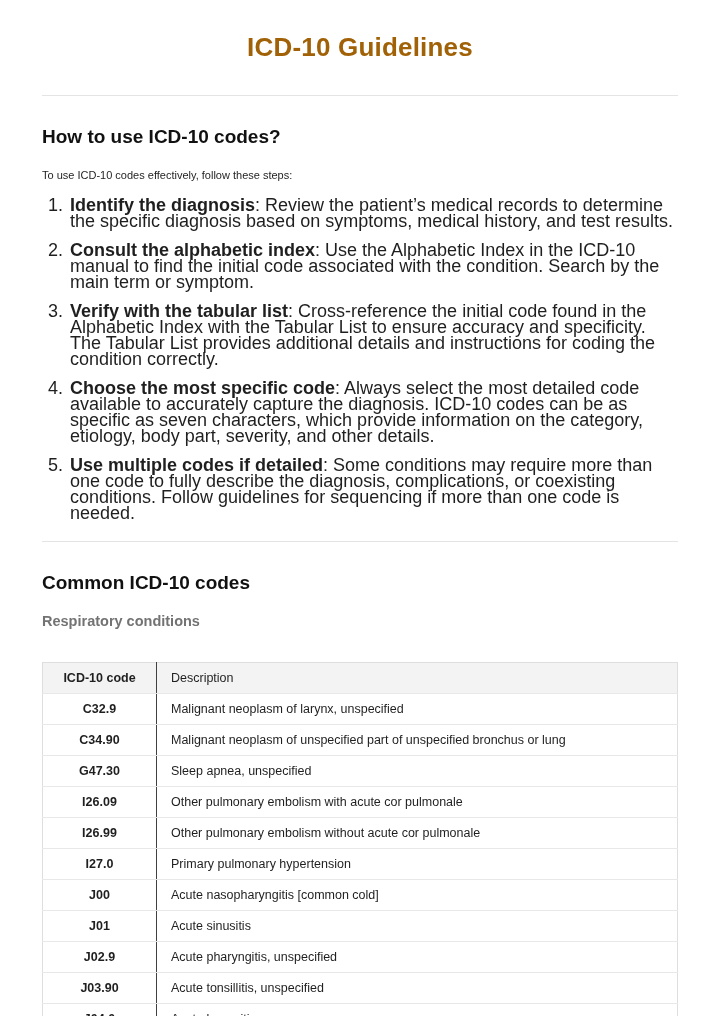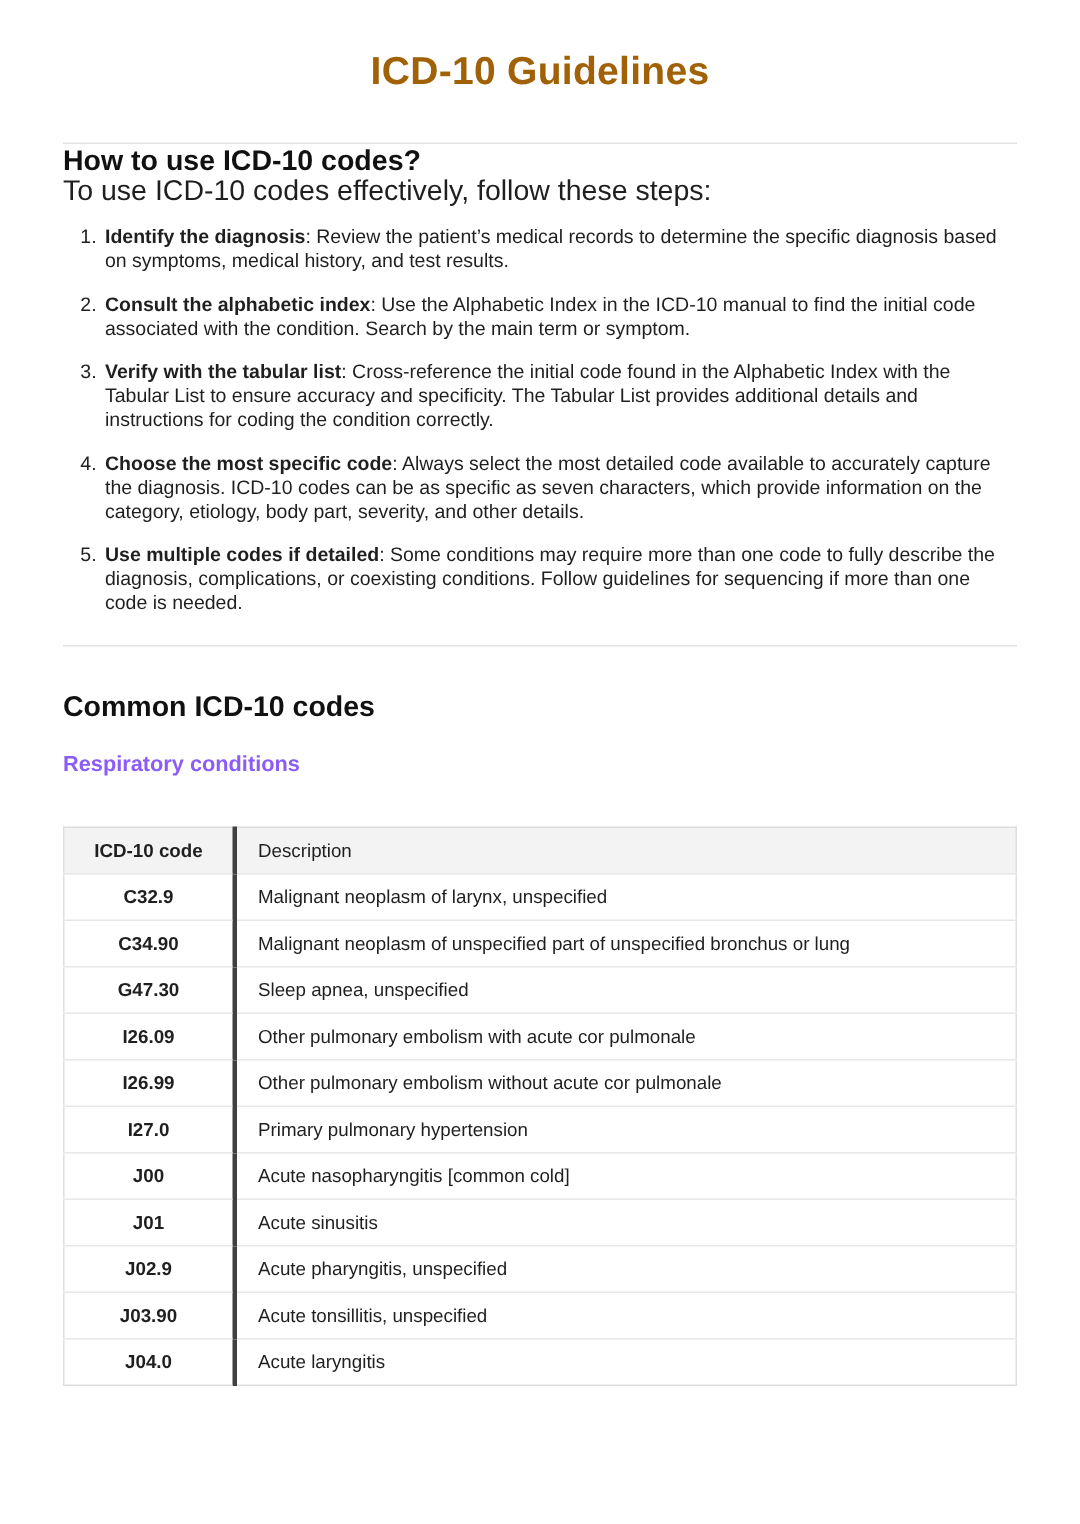--- a/index.html
+++ b/index.html
@@ -36,7 +36,7 @@
     font-weight: bold;
     color: #111111;
   }
-  .heading-howto { }
+  .heading-howto { margin-top: 29px; }
   .heading-common { margin-top: 29px; }
 
   .intro {

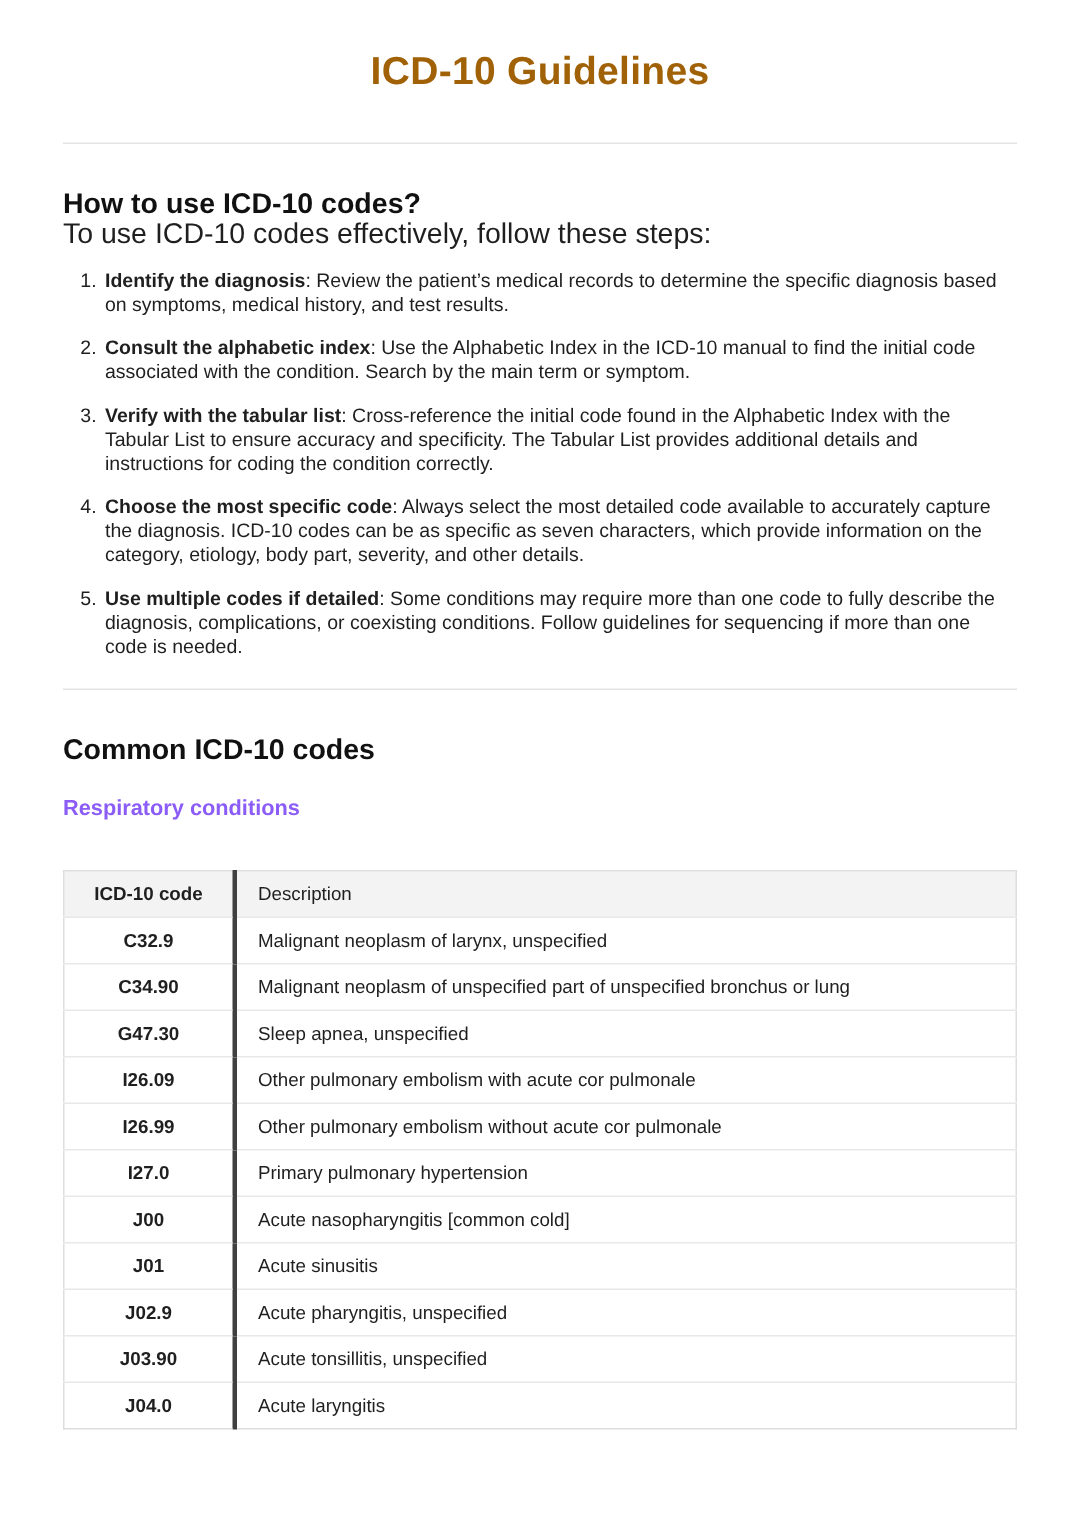--- a/index.html
+++ b/index.html
@@ -40,7 +40,8 @@
   .heading-common { margin-top: 29px; }
 
   .intro {
-    font-size: 19px;
+    margin-top: 18px;
+    font-size: 11px;
     line-height: 16px;
   }
 

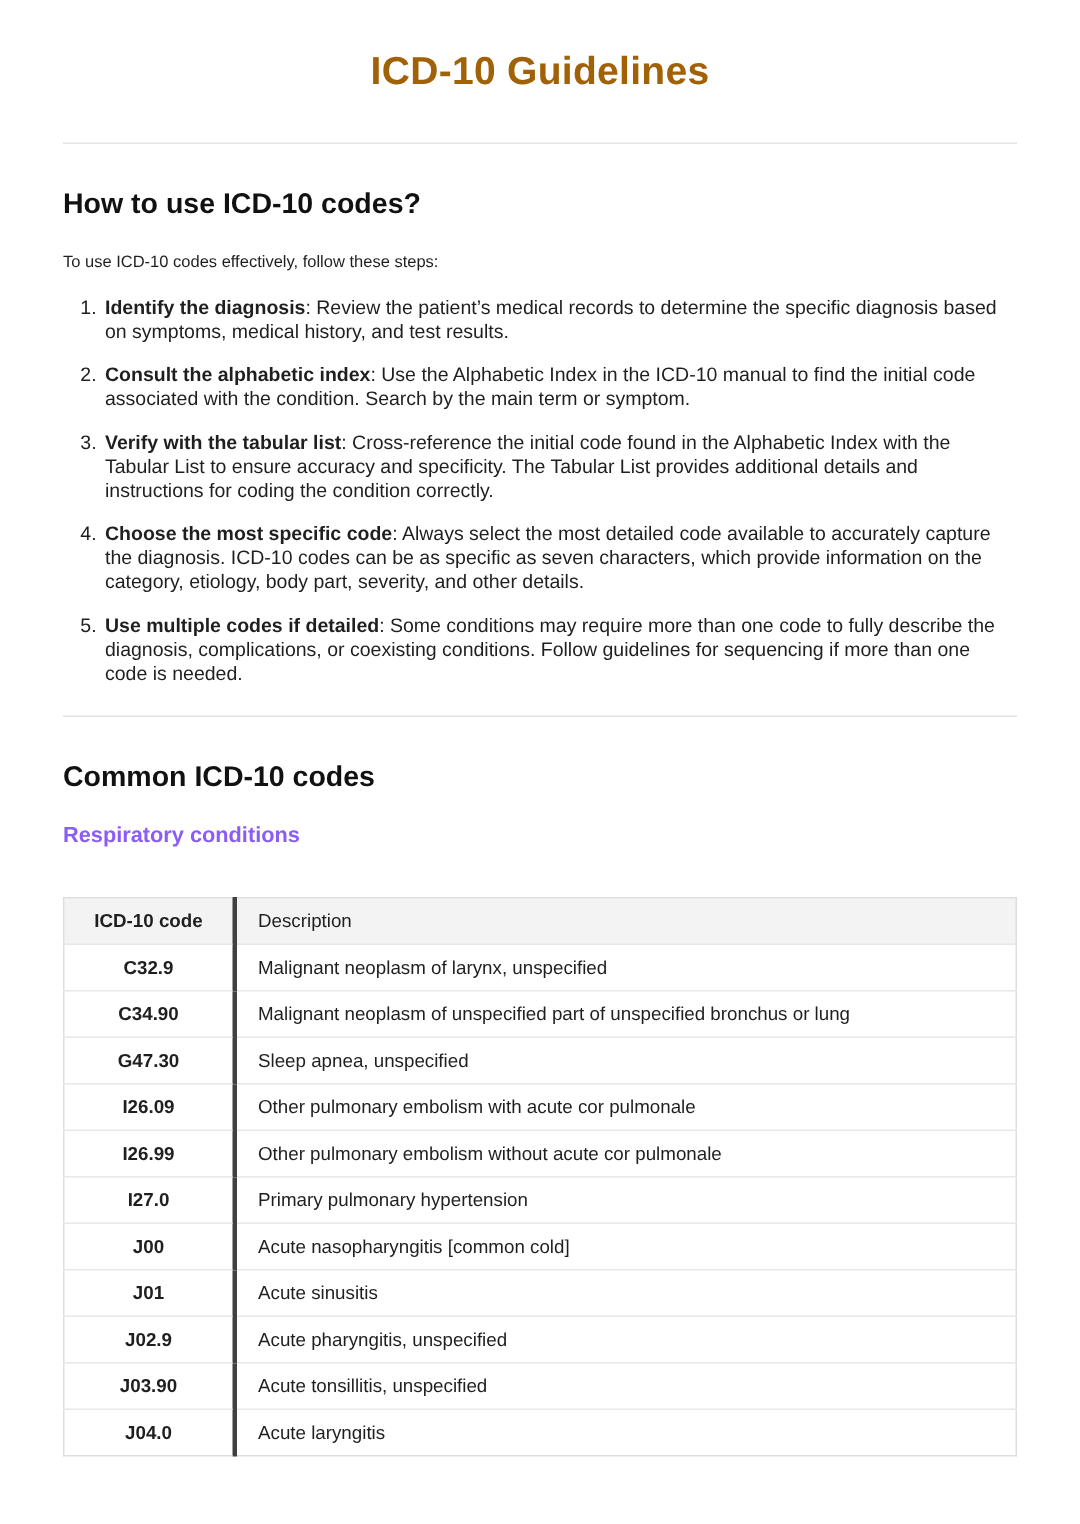--- a/index.html
+++ b/index.html
@@ -48,7 +48,7 @@
   ol.steps {
     margin-top: 14px;
     padding-left: 26px;
-    font-size: 13px;
+    font-size: 18px;
     line-height: 16px;
   }
   ol.steps li {

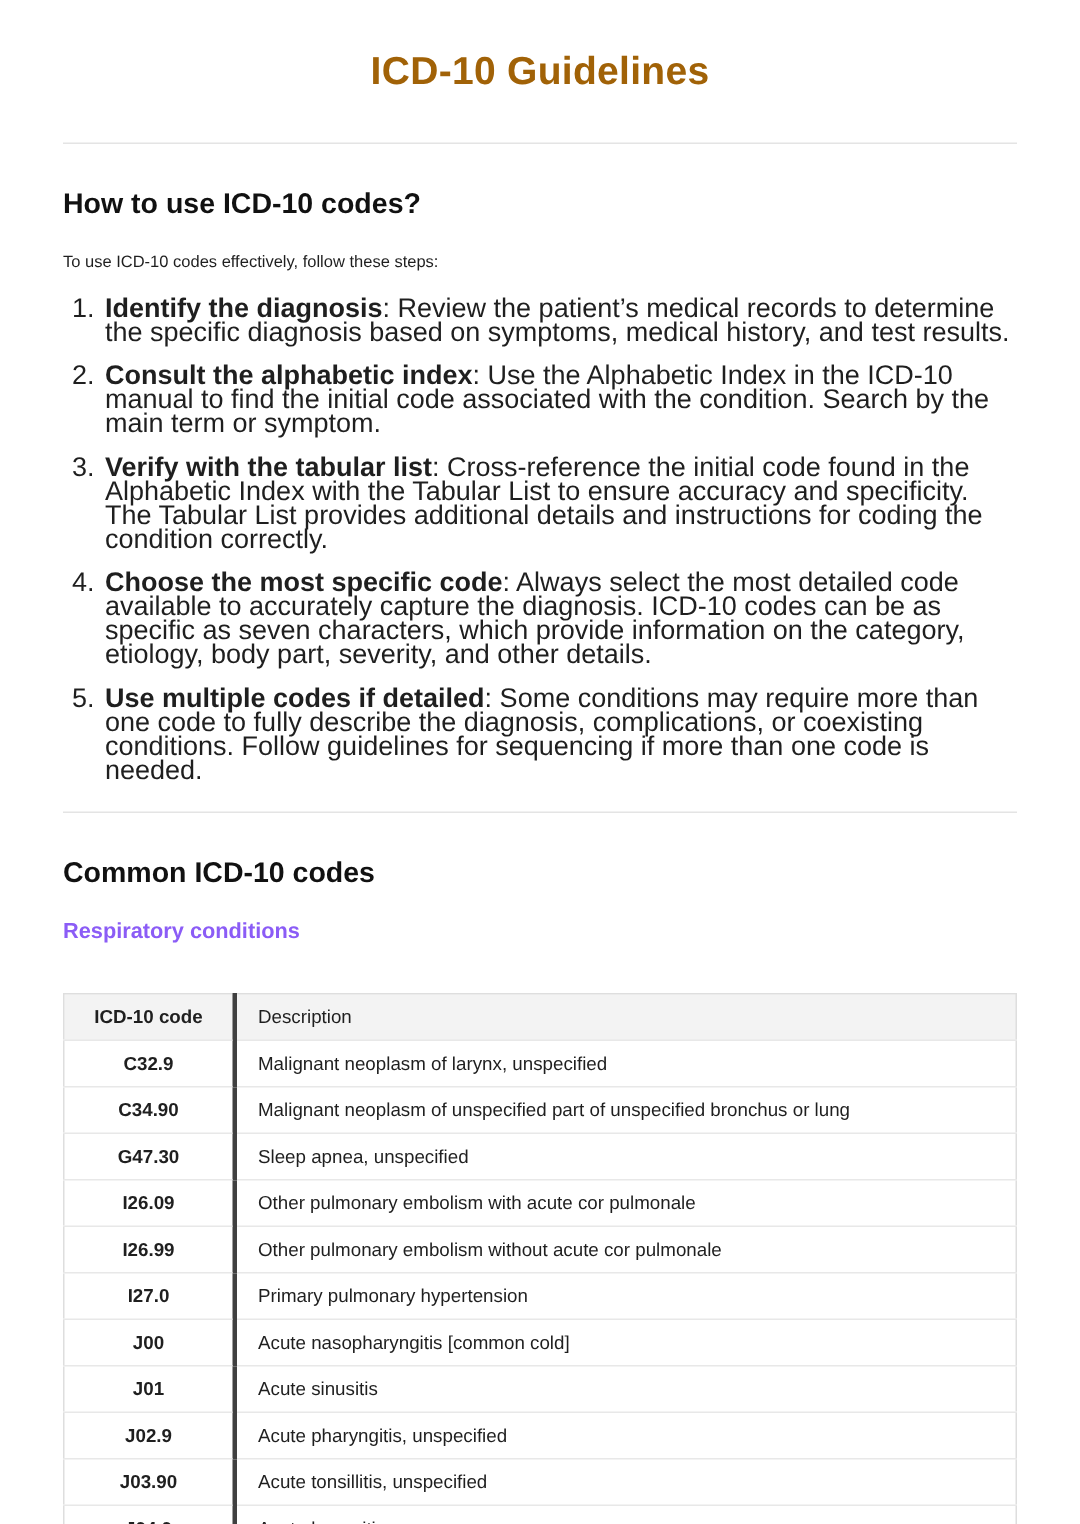--- a/index.html
+++ b/index.html
@@ -62,7 +62,7 @@
     font-size: 14.5px;
     line-height: 18px;
     font-weight: bold;
-    color: #8b5cf6;
+    color: #737373;
   }
 
   table.codes {

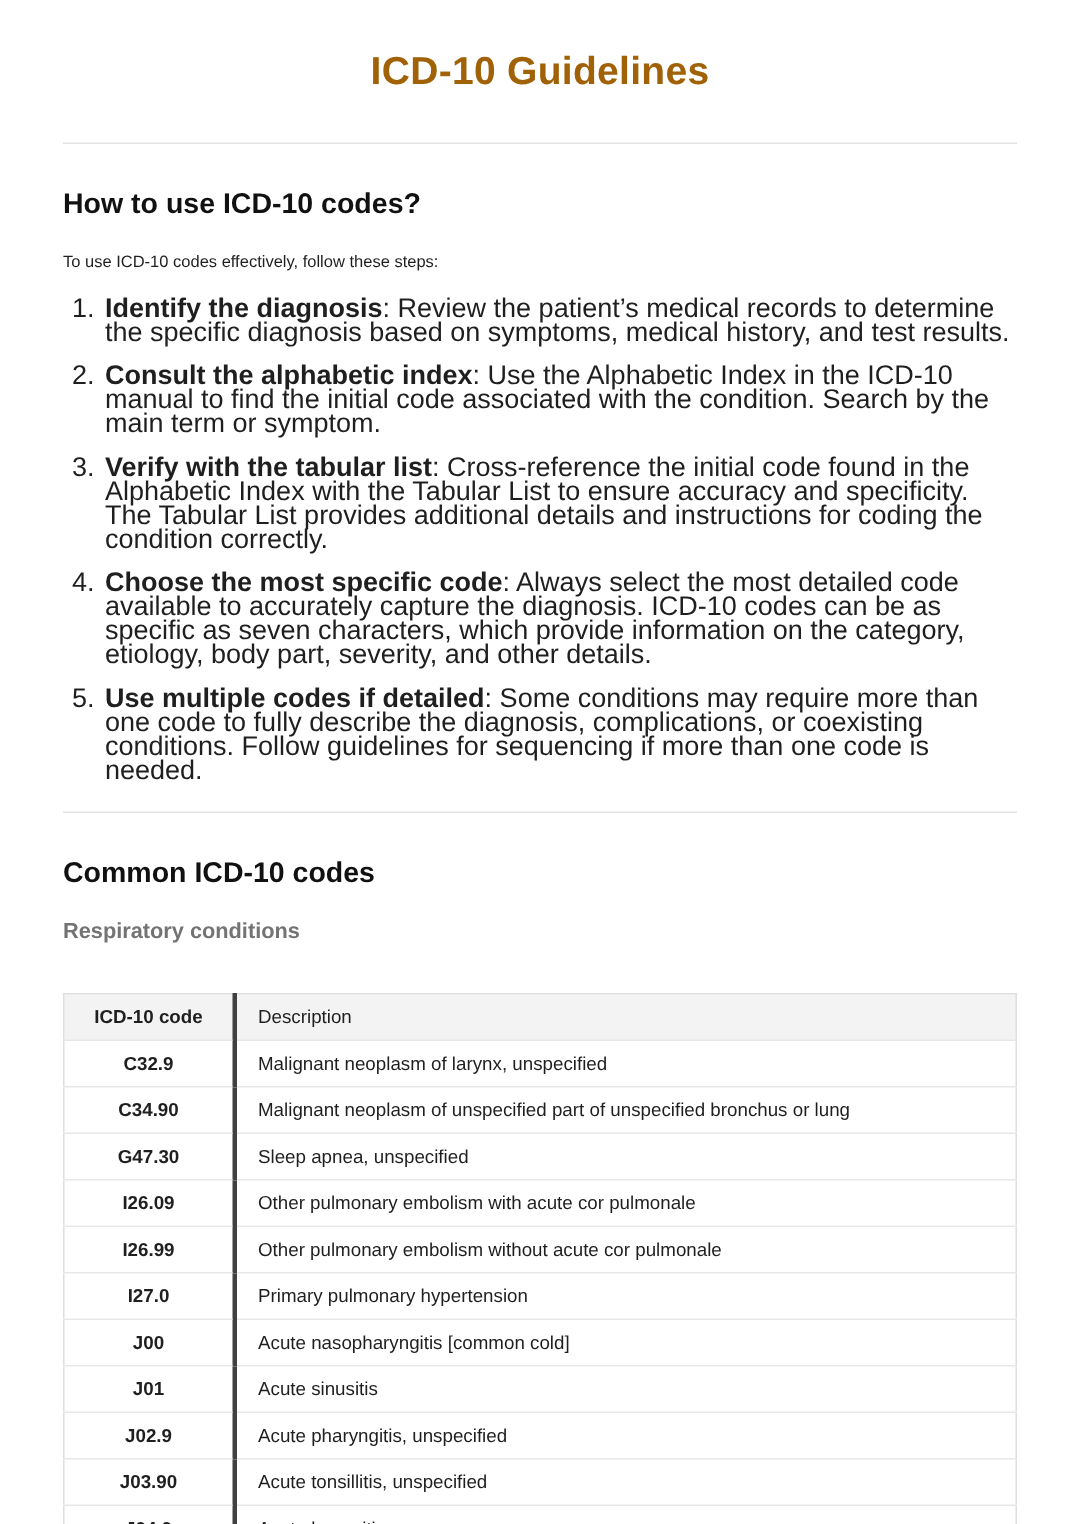--- a/index.html
+++ b/index.html
@@ -87,7 +87,7 @@
   table.codes th.cell-code, table.codes td.cell-code {
     text-align: center;
     font-weight: bold;
-    border-right: 3px solid #404040;
+    border-right: 1px solid #404040;
   }
   table.codes td.cell-desc, table.codes th.cell-desc {
     padding-left: 14px;

